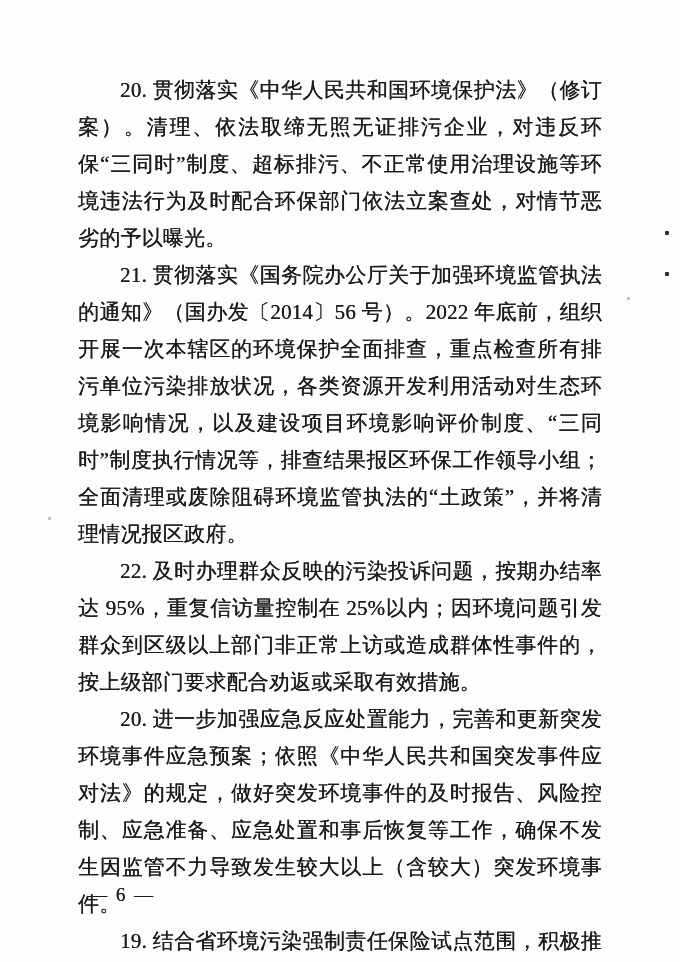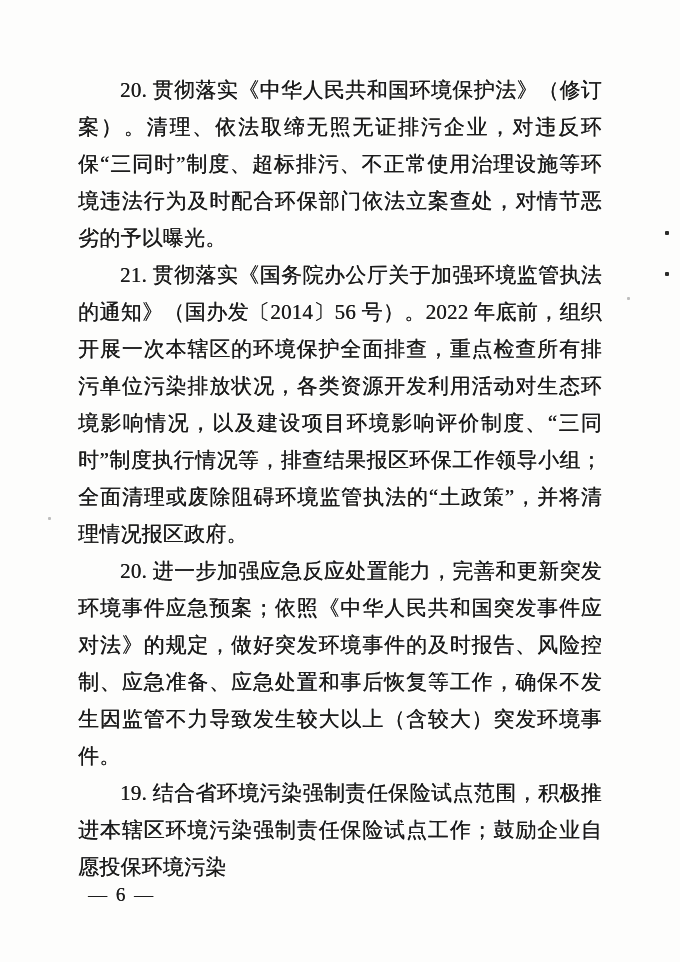--- a/index.html
+++ b/index.html
@@ -56,6 +56,7 @@
   <div class="text-block">
       <p class="para">20. 贯彻落实《中华人民共和国环境保护法》（修订案）。清理、依法取缔无照无证排污企业，对违反环保“三同时”制度、超标排污、不正常使用治理设施等环境违法行为及时配合环保部门依法立案查处，对情节恶劣的予以曝光。</p>
       <p class="para">21. 贯彻落实《国务院办公厅关于加强环境监管执法的通知》（国办发〔2014〕56 号）。2022 年底前，组织开展一次本辖区的环境保护全面排查，重点检查所有排污单位污染排放状况，各类资源开发利用活动对生态环境影响情况，以及建设项目环境影响评价制度、“三同时”制度执行情况等，排查结果报区环保工作领导小组；全面清理或废除阻碍环境监管执法的“土政策”，并将清理情况报区政府。</p>
+      <p class="para">22. 及时办理群众反映的污染投诉问题，按期办结率达 95%，重复信访量控制在 25%以内；因环境问题引发群众到区级以上部门非正常上访或造成群体性事件的，按上级部门要求配合劝返或采取有效措施。</p>
       <p class="para">20. 进一步加强应急反应处置能力，完善和更新突发环境事件应急预案；依照《中华人民共和国突发事件应对法》的规定，做好突发环境事件的及时报告、风险控制、应急准备、应急处置和事后恢复等工作，确保不发生因监管不力导致发生较大以上（含较大）突发环境事件。</p>
       <p class="para">19. 结合省环境污染强制责任保险试点范围，积极推进本辖区环境污染强制责任保险试点工作；鼓励企业自愿投保环境污染</p>
     </div>

